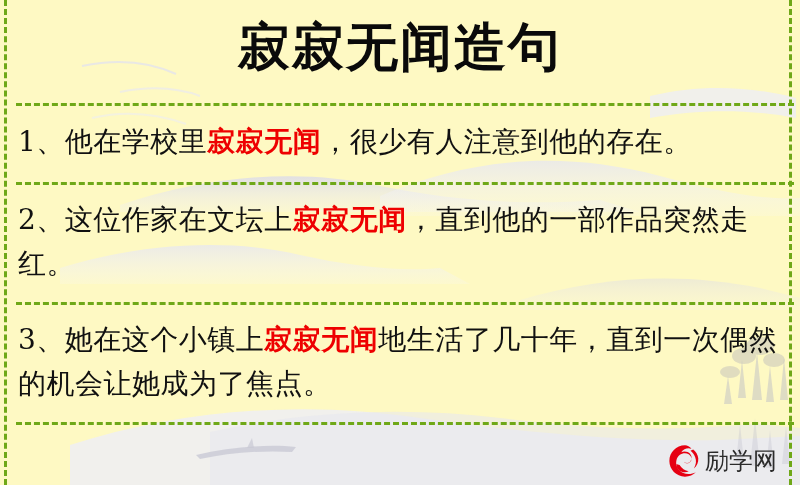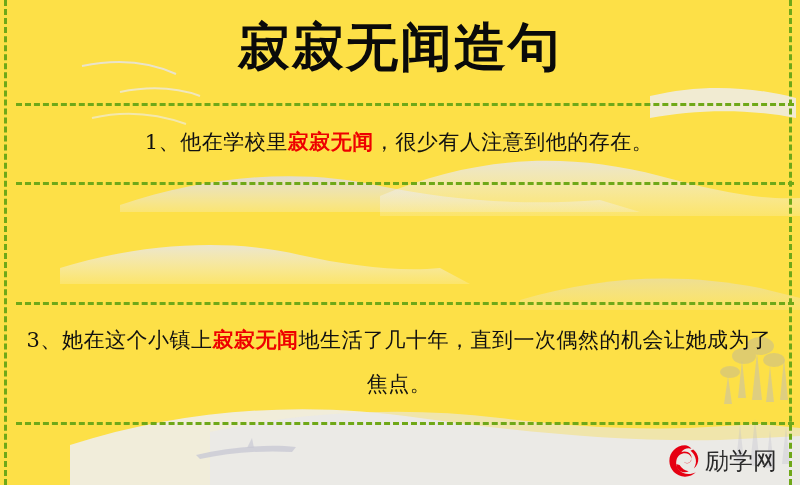--- a/index.html
+++ b/index.html
@@ -15,7 +15,7 @@
     position: relative;
     width: 800px;
     height: 485px;
-    background: #fde047;
+    background: #fef9c3;
     overflow: hidden;
     box-sizing: border-box;
   }

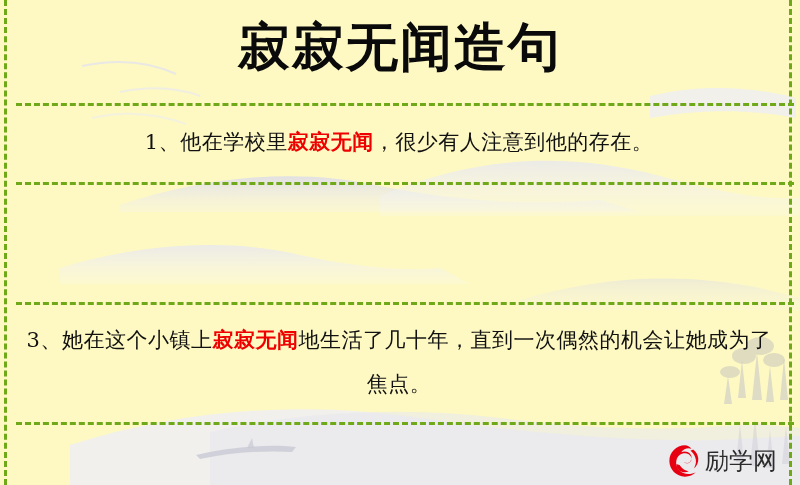--- a/index.html
+++ b/index.html
@@ -73,12 +73,12 @@
     left: 18px;
     width: 762px;
     font-family: "DejaVu Serif", "Liberation Serif", serif;
-    font-size: 21px;
+    font-size: 28px;
     line-height: 44px;
     color: #111111;
     letter-spacing: 0.5px;
     z-index: 2;
-    text-align: center;
+    text-align: left;
   }
   .idiom {
     color: #EE0000;

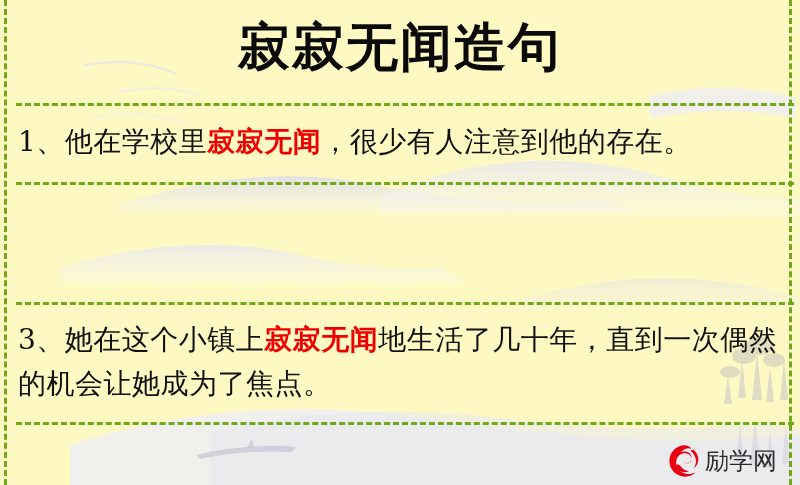--- a/index.html
+++ b/index.html
@@ -185,6 +185,9 @@
     <span>1、</span><span>他在学校里</span><span class="idiom">寂寂无闻</span><span>，很少有人注意到他的存在。</span>
   </div>
 
+  <div class="sentence" id="s2">
+    <span>2、</span><span>这位作家在文坛上</span><span class="idiom">寂寂无闻</span><span>，直到他的一部作品突然走红。</span>
+  </div>
 
   <div class="sentence" id="s3">
     <span>3、</span><span>她在这个小镇上</span><span class="idiom">寂寂无闻</span><span>地生活了几十年，直到一次偶然的机会让她成为了焦点。</span>

